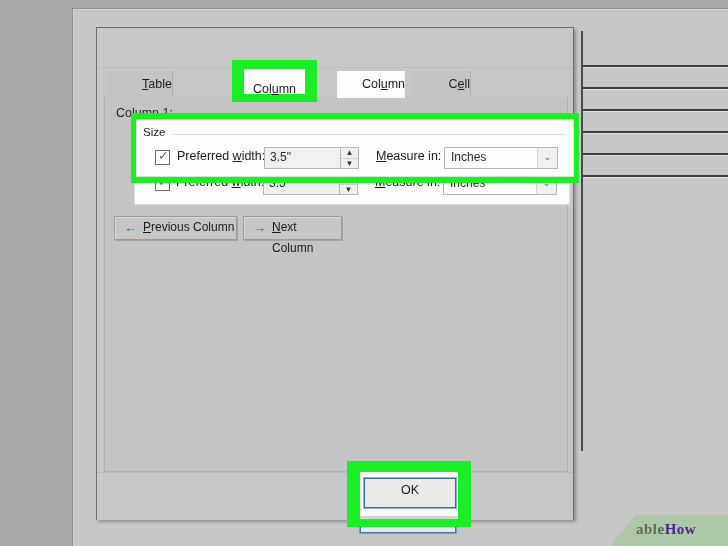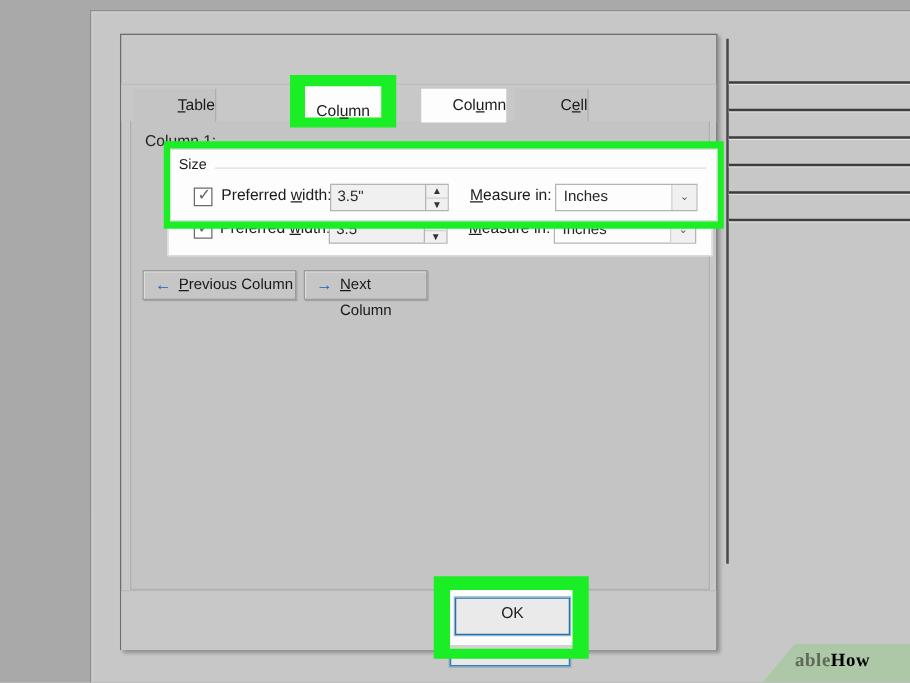--- a/index.html
+++ b/index.html
@@ -398,7 +398,7 @@
     color: #5d6a57;
     letter-spacing: .5px;
   }
-  #watermark .wm-text .how { color: #000000; }
+  #watermark .wm-text .how { color: #4c1d95; }
   u.acc { text-decoration: underline; }
 </style>
 </head>

